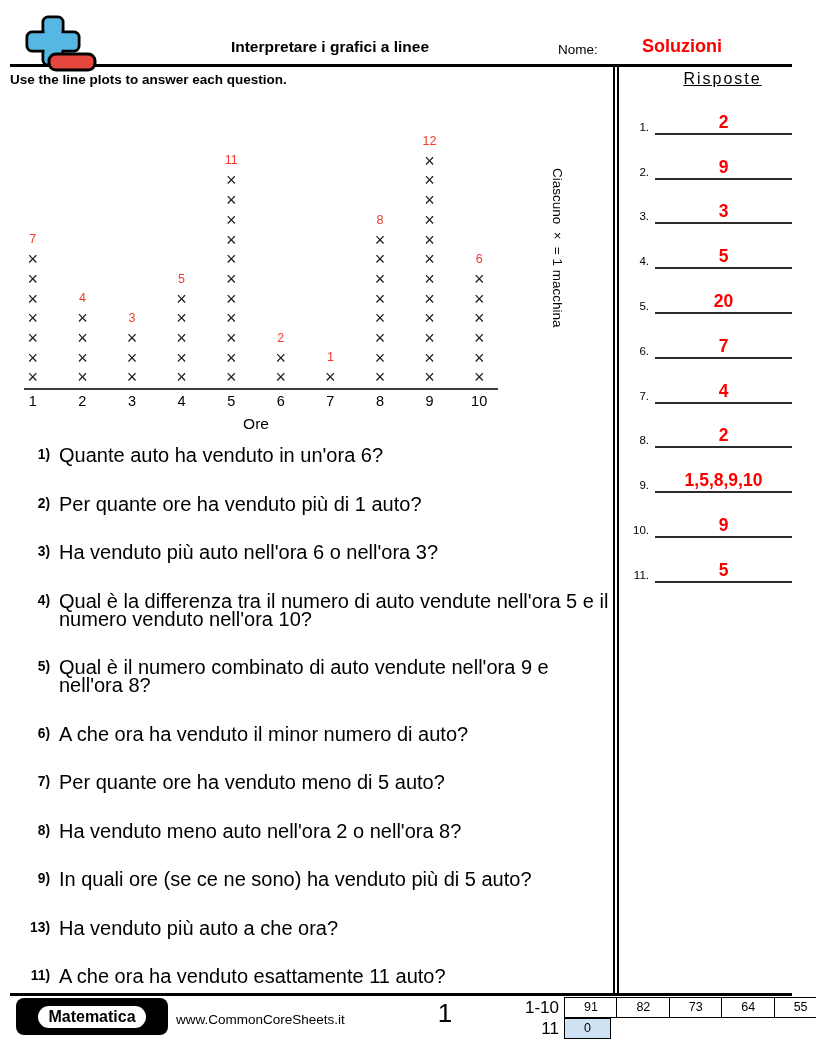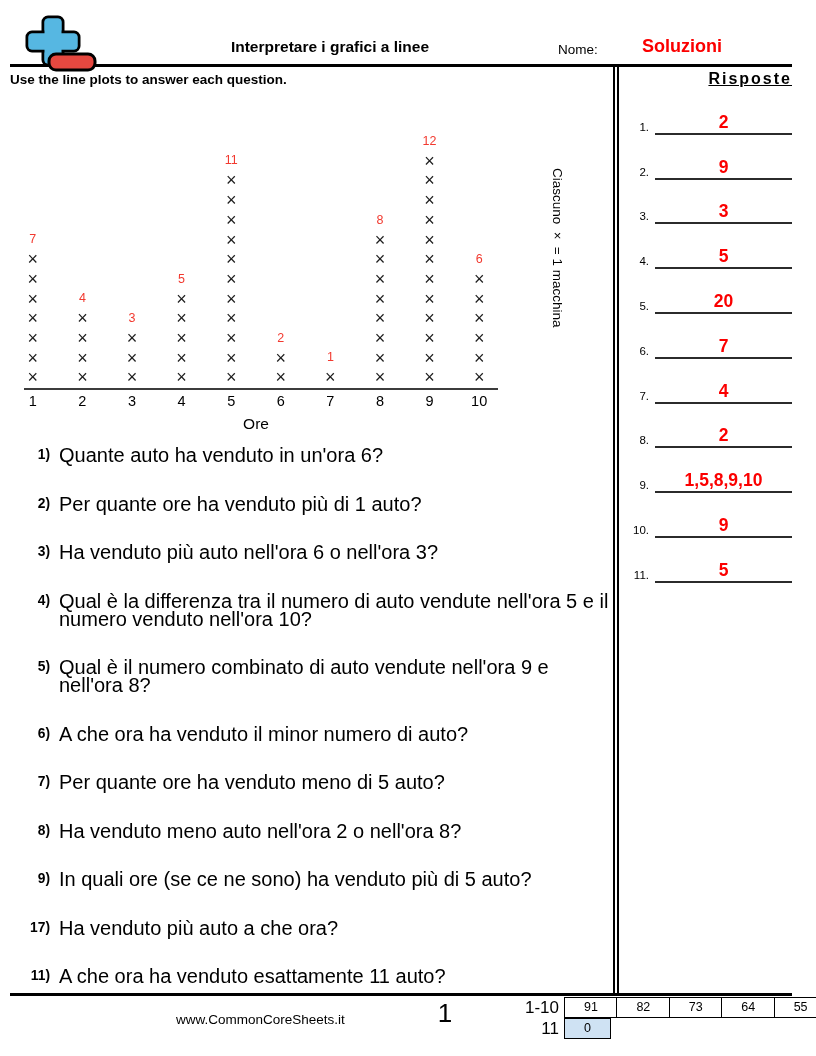--- a/index.html
+++ b/index.html
@@ -44,7 +44,7 @@
 
   
   .answers-panel{position:absolute;left:625px;top:70px;width:167px;}
-  .answers-title{margin-left:28px;text-align:right;font-size:16px;font-weight:bold;
+  .answers-title{margin-left:28px;text-align:center;font-size:16px;font-weight:normal;
     letter-spacing:2px;text-decoration:underline;}
   .answers-list{margin-top:2px;}
   .ans-row{height:44.8px;display:flex;align-items:flex-end;}

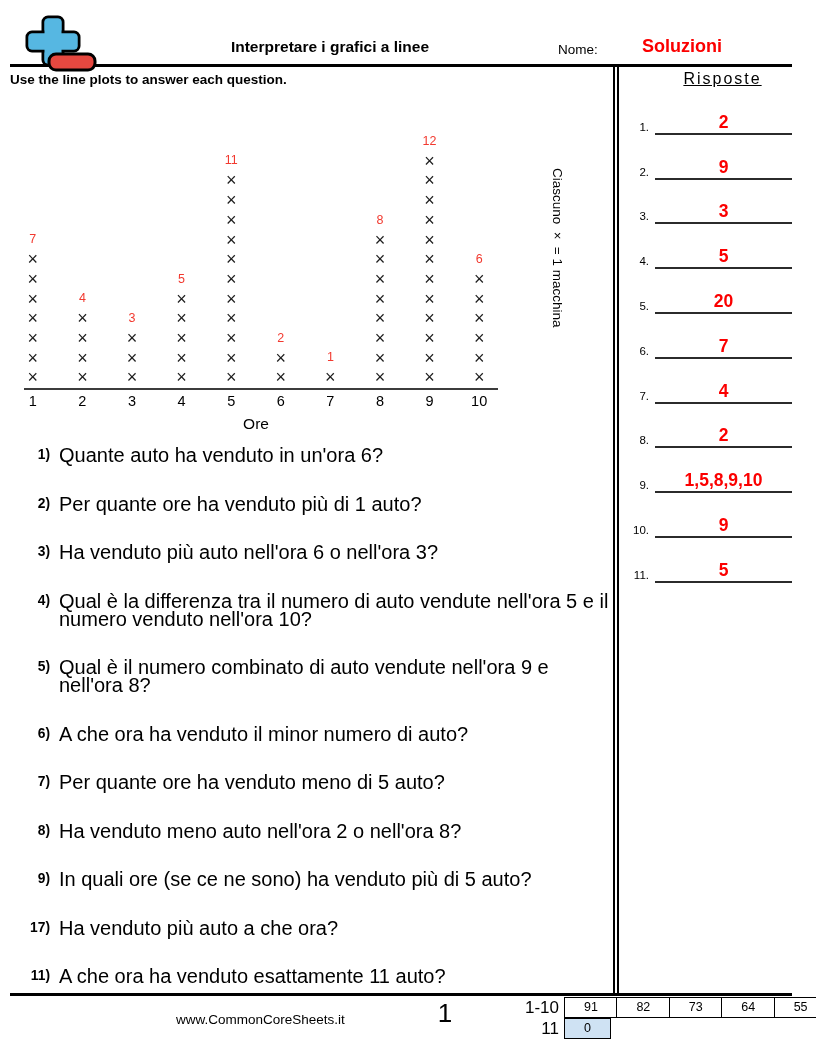--- a/index.html
+++ b/index.html
@@ -296,7 +296,7 @@
         <div class="q-text">In quali ore (se ce ne sono) ha venduto più di 5 auto?</div>
       </div>
       <div class="q-row">
-        <div class="q-num">17)</div>
+        <div class="q-num">13)</div>
         <div class="q-text">Ha venduto più auto a che ora?</div>
       </div>
       <div class="q-row">

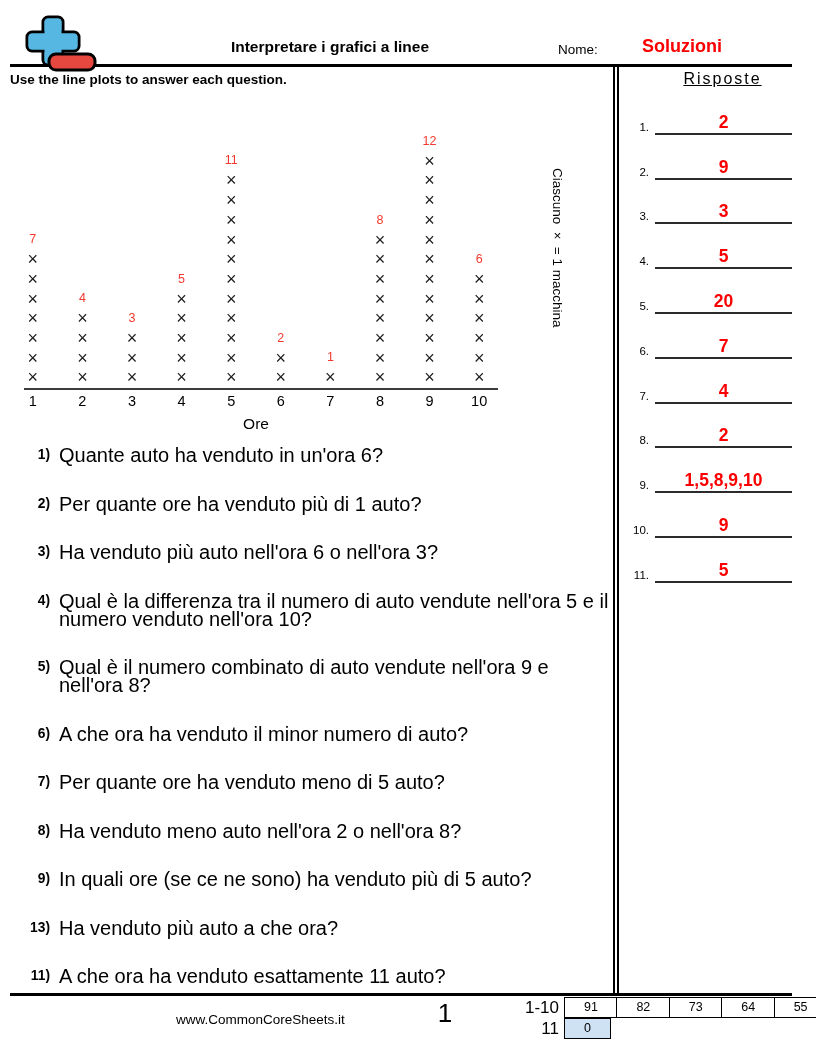--- a/index.html
+++ b/index.html
@@ -306,6 +306,9 @@
     </div>
 
   <div class="footer-line"></div>
+  <div class="brand-badge">
+    <span class="brand-pill">Matematica</span>
+  </div>
   <div class="site-url">www.CommonCoreSheets.it</div>
   <div class="page-num">1</div>
   <div class="score-table" id="score-table">

